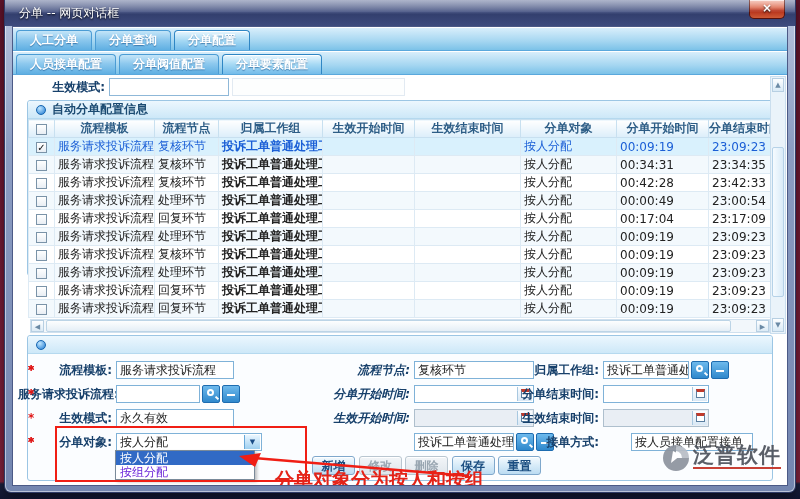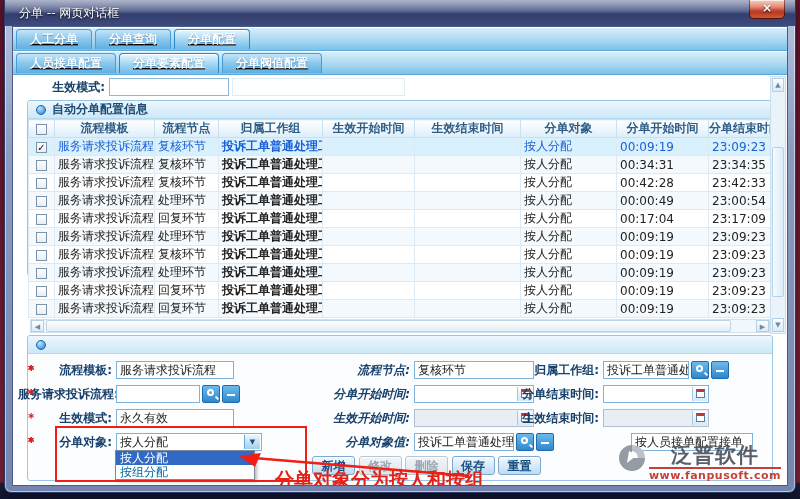--- a/index.html
+++ b/index.html
@@ -23,9 +23,9 @@
   .content{position:absolute;left:7px;right:7px;top:26px;bottom:6px;background:#fff;
     border:1px solid #4c5a86;overflow:hidden;font-size:12px;}
   
-  .tabbar{position:absolute;left:0;right:0;height:23px;display:flex;align-items:center;gap:3px;
+  .tabbar{position:absolute;left:0;right:0;height:23px;display:flex;align-items:flex-end;gap:3px;
     padding-left:3px;background:linear-gradient(180deg,#d8eefb 0%,#a5d6f1 60%,#7cc2e8 100%);
-    border-bottom:1px solid #5aa8dc;text-decoration:underline;}
+    border-bottom:1px solid #5aa8dc;}
   #tabbar1{top:1px;} #tabbar2{top:25px;}
   .tab{height:20px;line-height:19px;padding:0 13px;color:#fff;font-weight:bold;font-size:12px;
     background:linear-gradient(180deg,#c4e5f8 0%,#8ec9ee 45%,#5fafe2 100%);

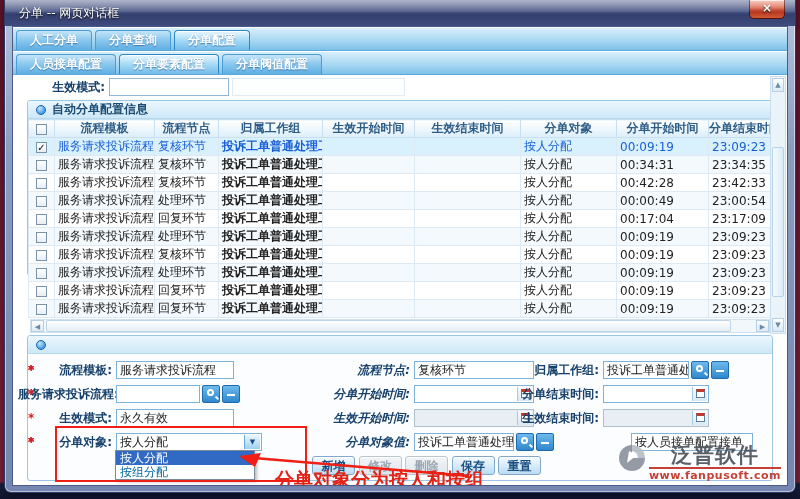--- a/index.html
+++ b/index.html
@@ -137,8 +137,8 @@
         </div>
       <div class="tabbar" id="tabbar2">
           <div class="tab">人员接单配置</div>
+          <div class="tab">分单阀值配置</div>
           <div class="tab active">分单要素配置</div>
-          <div class="tab">分单阀值配置</div>
         </div>
 
       <div class="topfield">

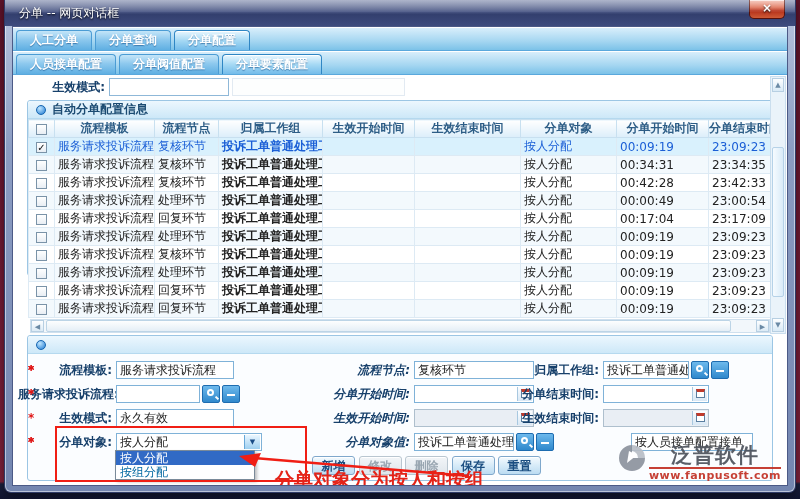--- a/index.html
+++ b/index.html
@@ -385,7 +385,6 @@
           <span class="flabel l1">分单对象:</span>
           <div class="fi" style="left:88px;width:146px;">按人分配<span class="selarrow">▼</span></div>
           <span class="req" style="left:238px;"></span>
-          <span class="flabel l2">分单对象值:</span>
           <div class="fi" style="left:386px;width:100px;">投诉工单普通处理</div>
           <span class="lbtn" style="left:488px;">
               <i class="mag"></i>

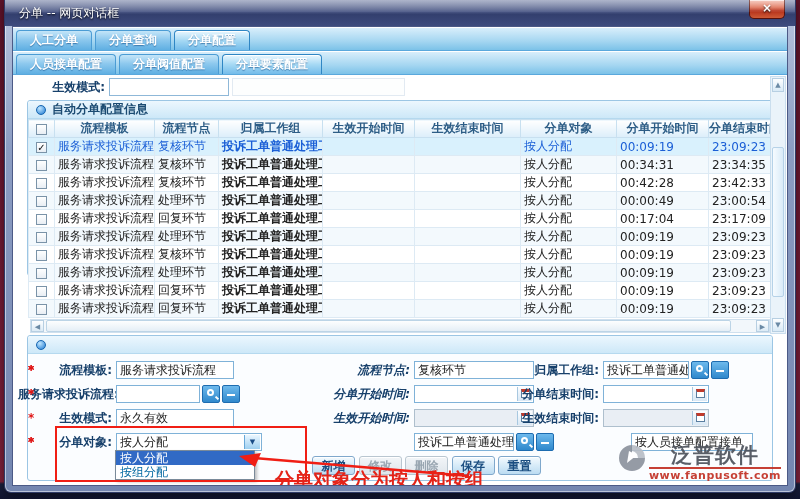--- a/index.html
+++ b/index.html
@@ -393,6 +393,7 @@
               <i class="mins"></i>
             </span>
           <span class="req" style="left:529px;"></span>
+          <span class="flabel l3">接单方式:</span>
           <div class="fi" style="left:575px;width:122px;margin-left:28px;">按人员接单配置接单</div>
           <span class="req" style="left:700px;"></span>
         </div>

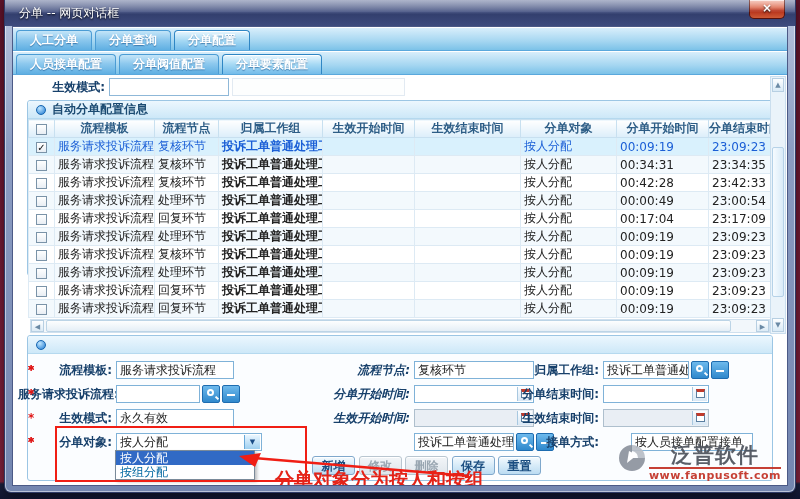--- a/index.html
+++ b/index.html
@@ -100,7 +100,7 @@
   
   .droplist{position:absolute;left:102px;top:423px;width:140px;border:1px solid #7a8a99;background:#fff;
     box-shadow:2px 2px 3px rgba(0,0,0,.25);z-index:5;}
-  .opt{height:14px;line-height:14px;padding:0 4px;color:#0369a1;cursor:pointer;white-space:nowrap;overflow:hidden;}
+  .opt{height:14px;line-height:14px;padding:0 4px;color:#6d28d9;cursor:pointer;white-space:nowrap;overflow:hidden;}
   .opt.hot{background:#316ac5;color:#fff;}
   
   .btn{position:absolute;top:0;width:43px;height:19px;border:1px solid #7fa8cc;border-radius:3px;cursor:pointer;

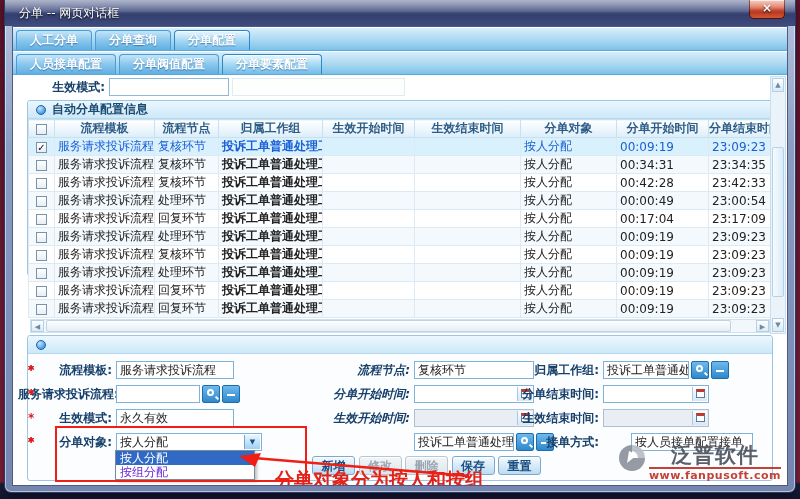--- a/index.html
+++ b/index.html
@@ -427,7 +427,6 @@
         </svg>
         <div class="wm-txt">
           <div class="wm-brand">泛普软件</div>
-          <div class="wm-url">www.fanpusoft.com</div>
         </div>
       </div>
 

